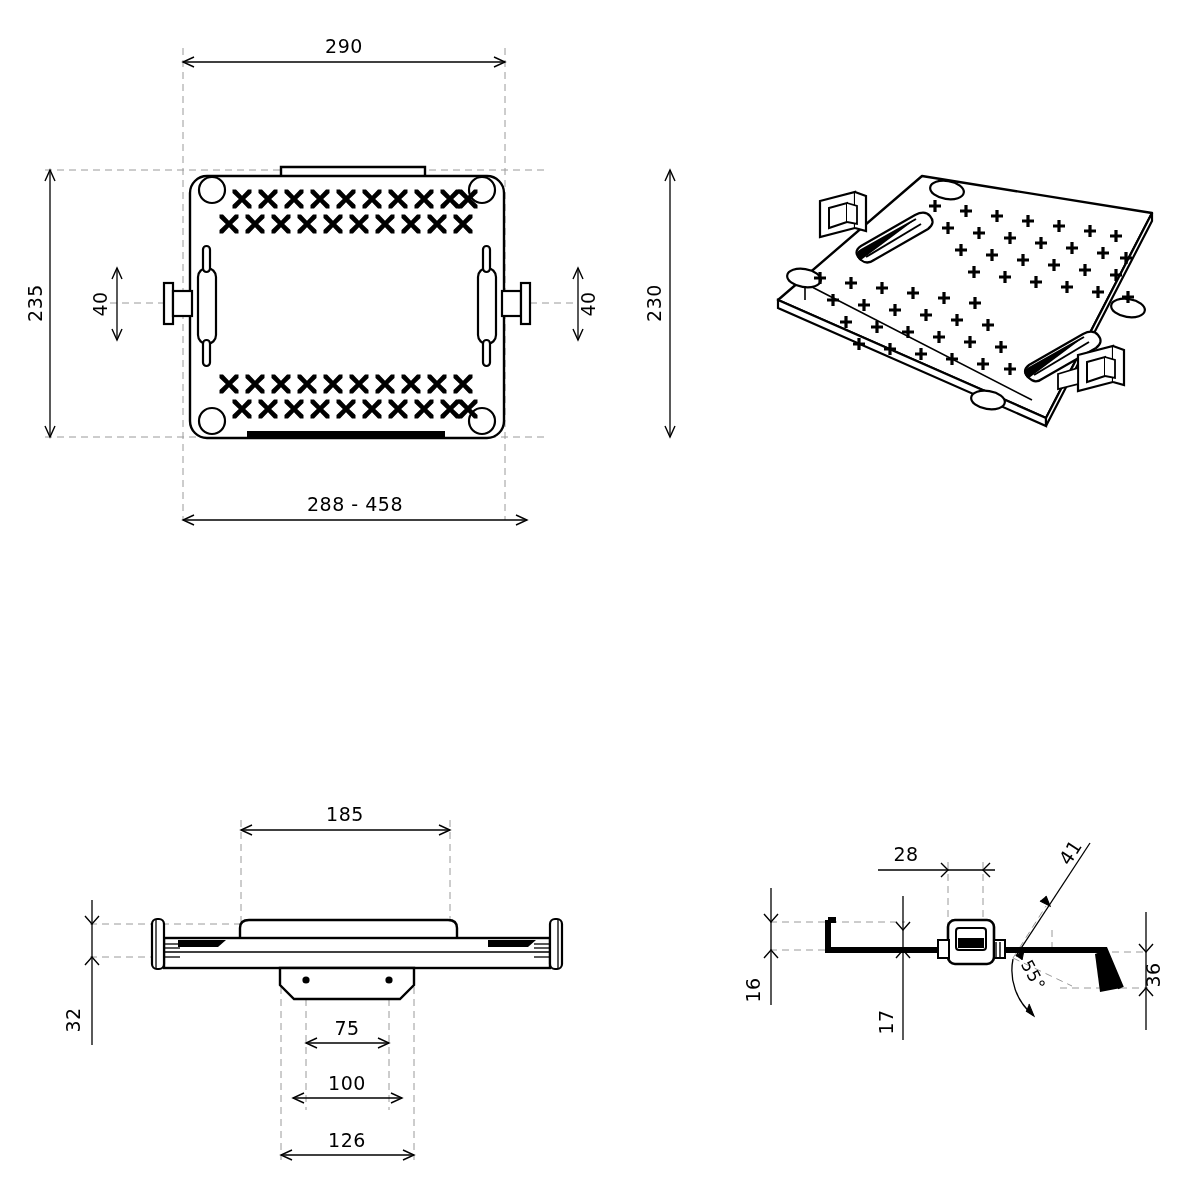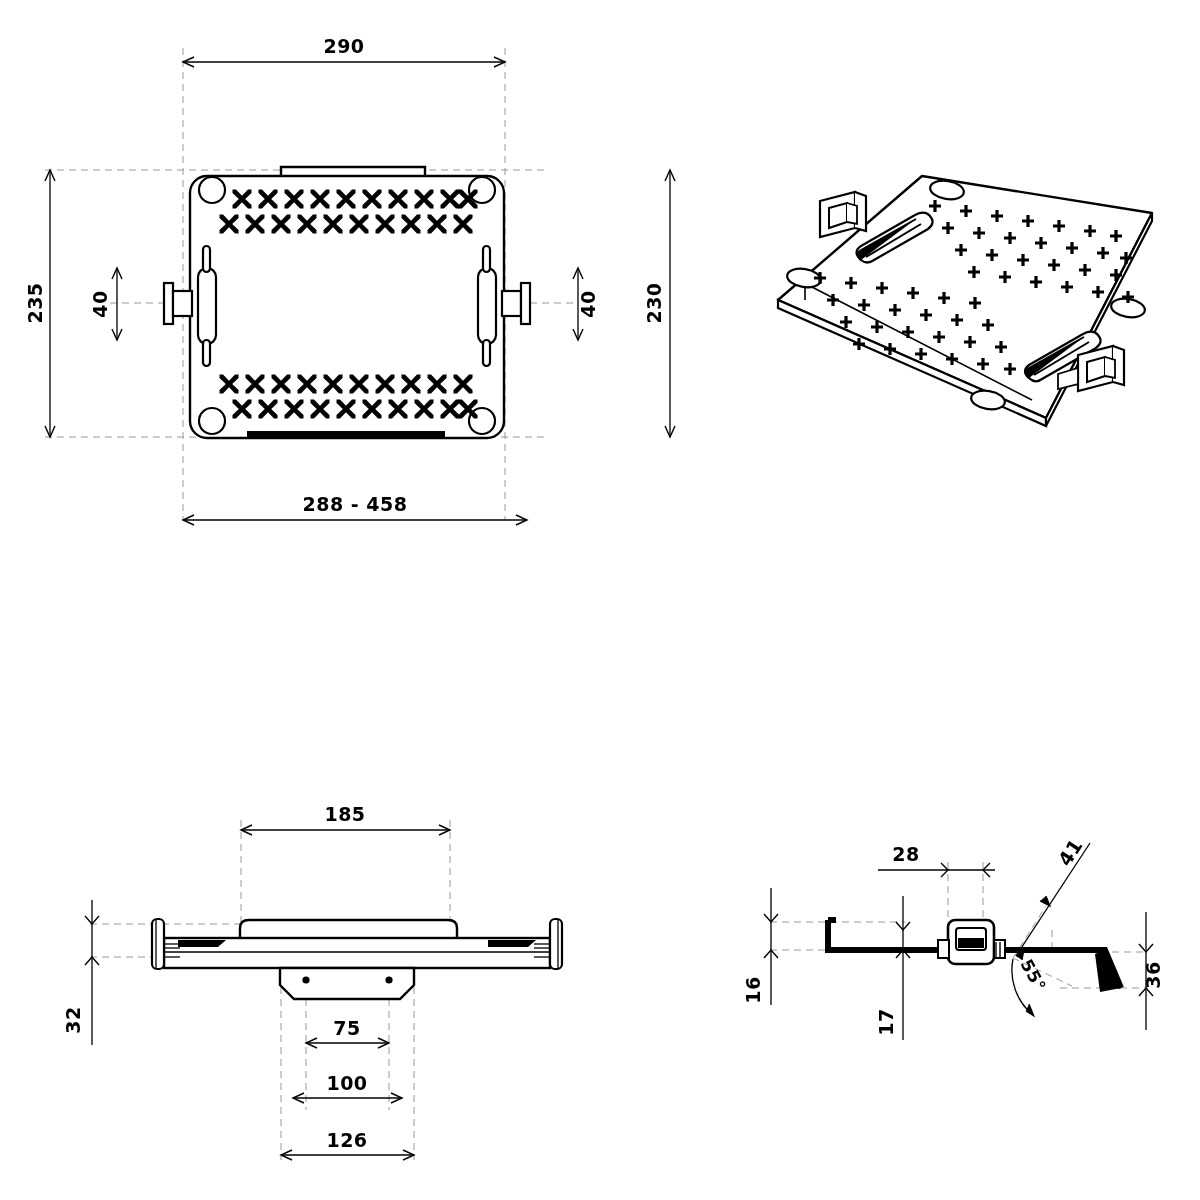--- a/index.html
+++ b/index.html
@@ -9,7 +9,7 @@
     font-family:"DejaVu Sans","Liberation Sans",sans-serif;
     color:#000;
   }
-  #sheet{position:relative;width:1021px;height:1200px;font-weight:bold;}
+  #sheet{position:relative;width:1021px;height:1200px;}
   #sheet svg{position:absolute;top:0;left:0;}
   .dimtext{
     font-family:"DejaVu Sans","Liberation Sans",sans-serif;

